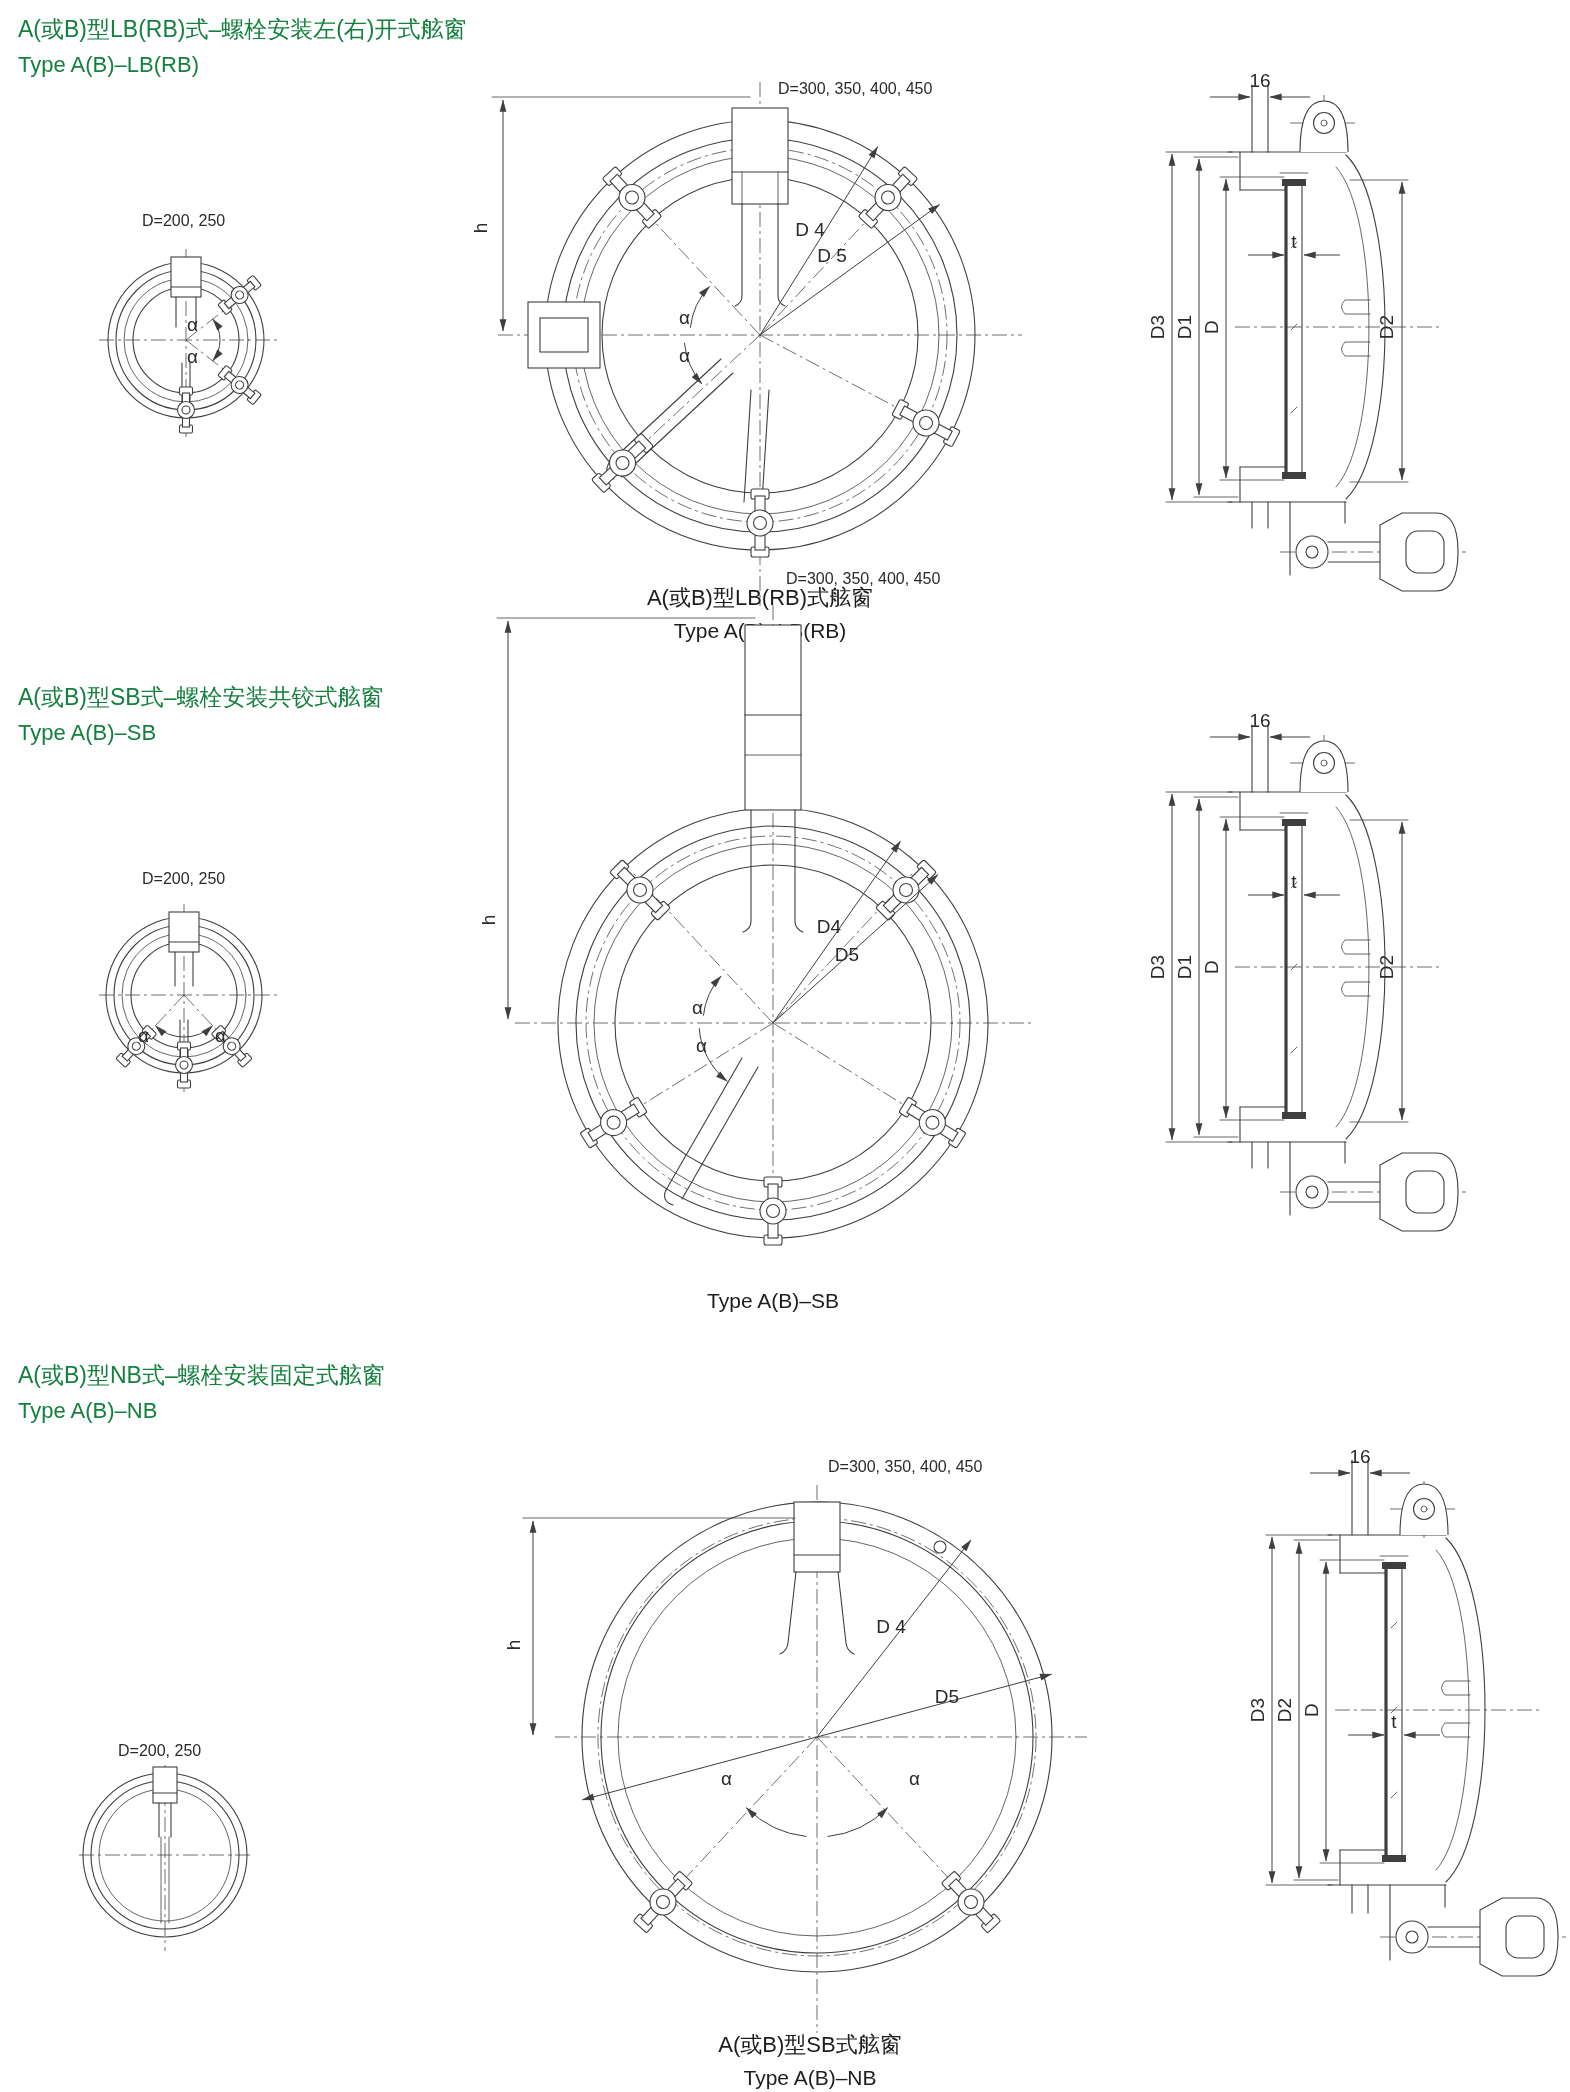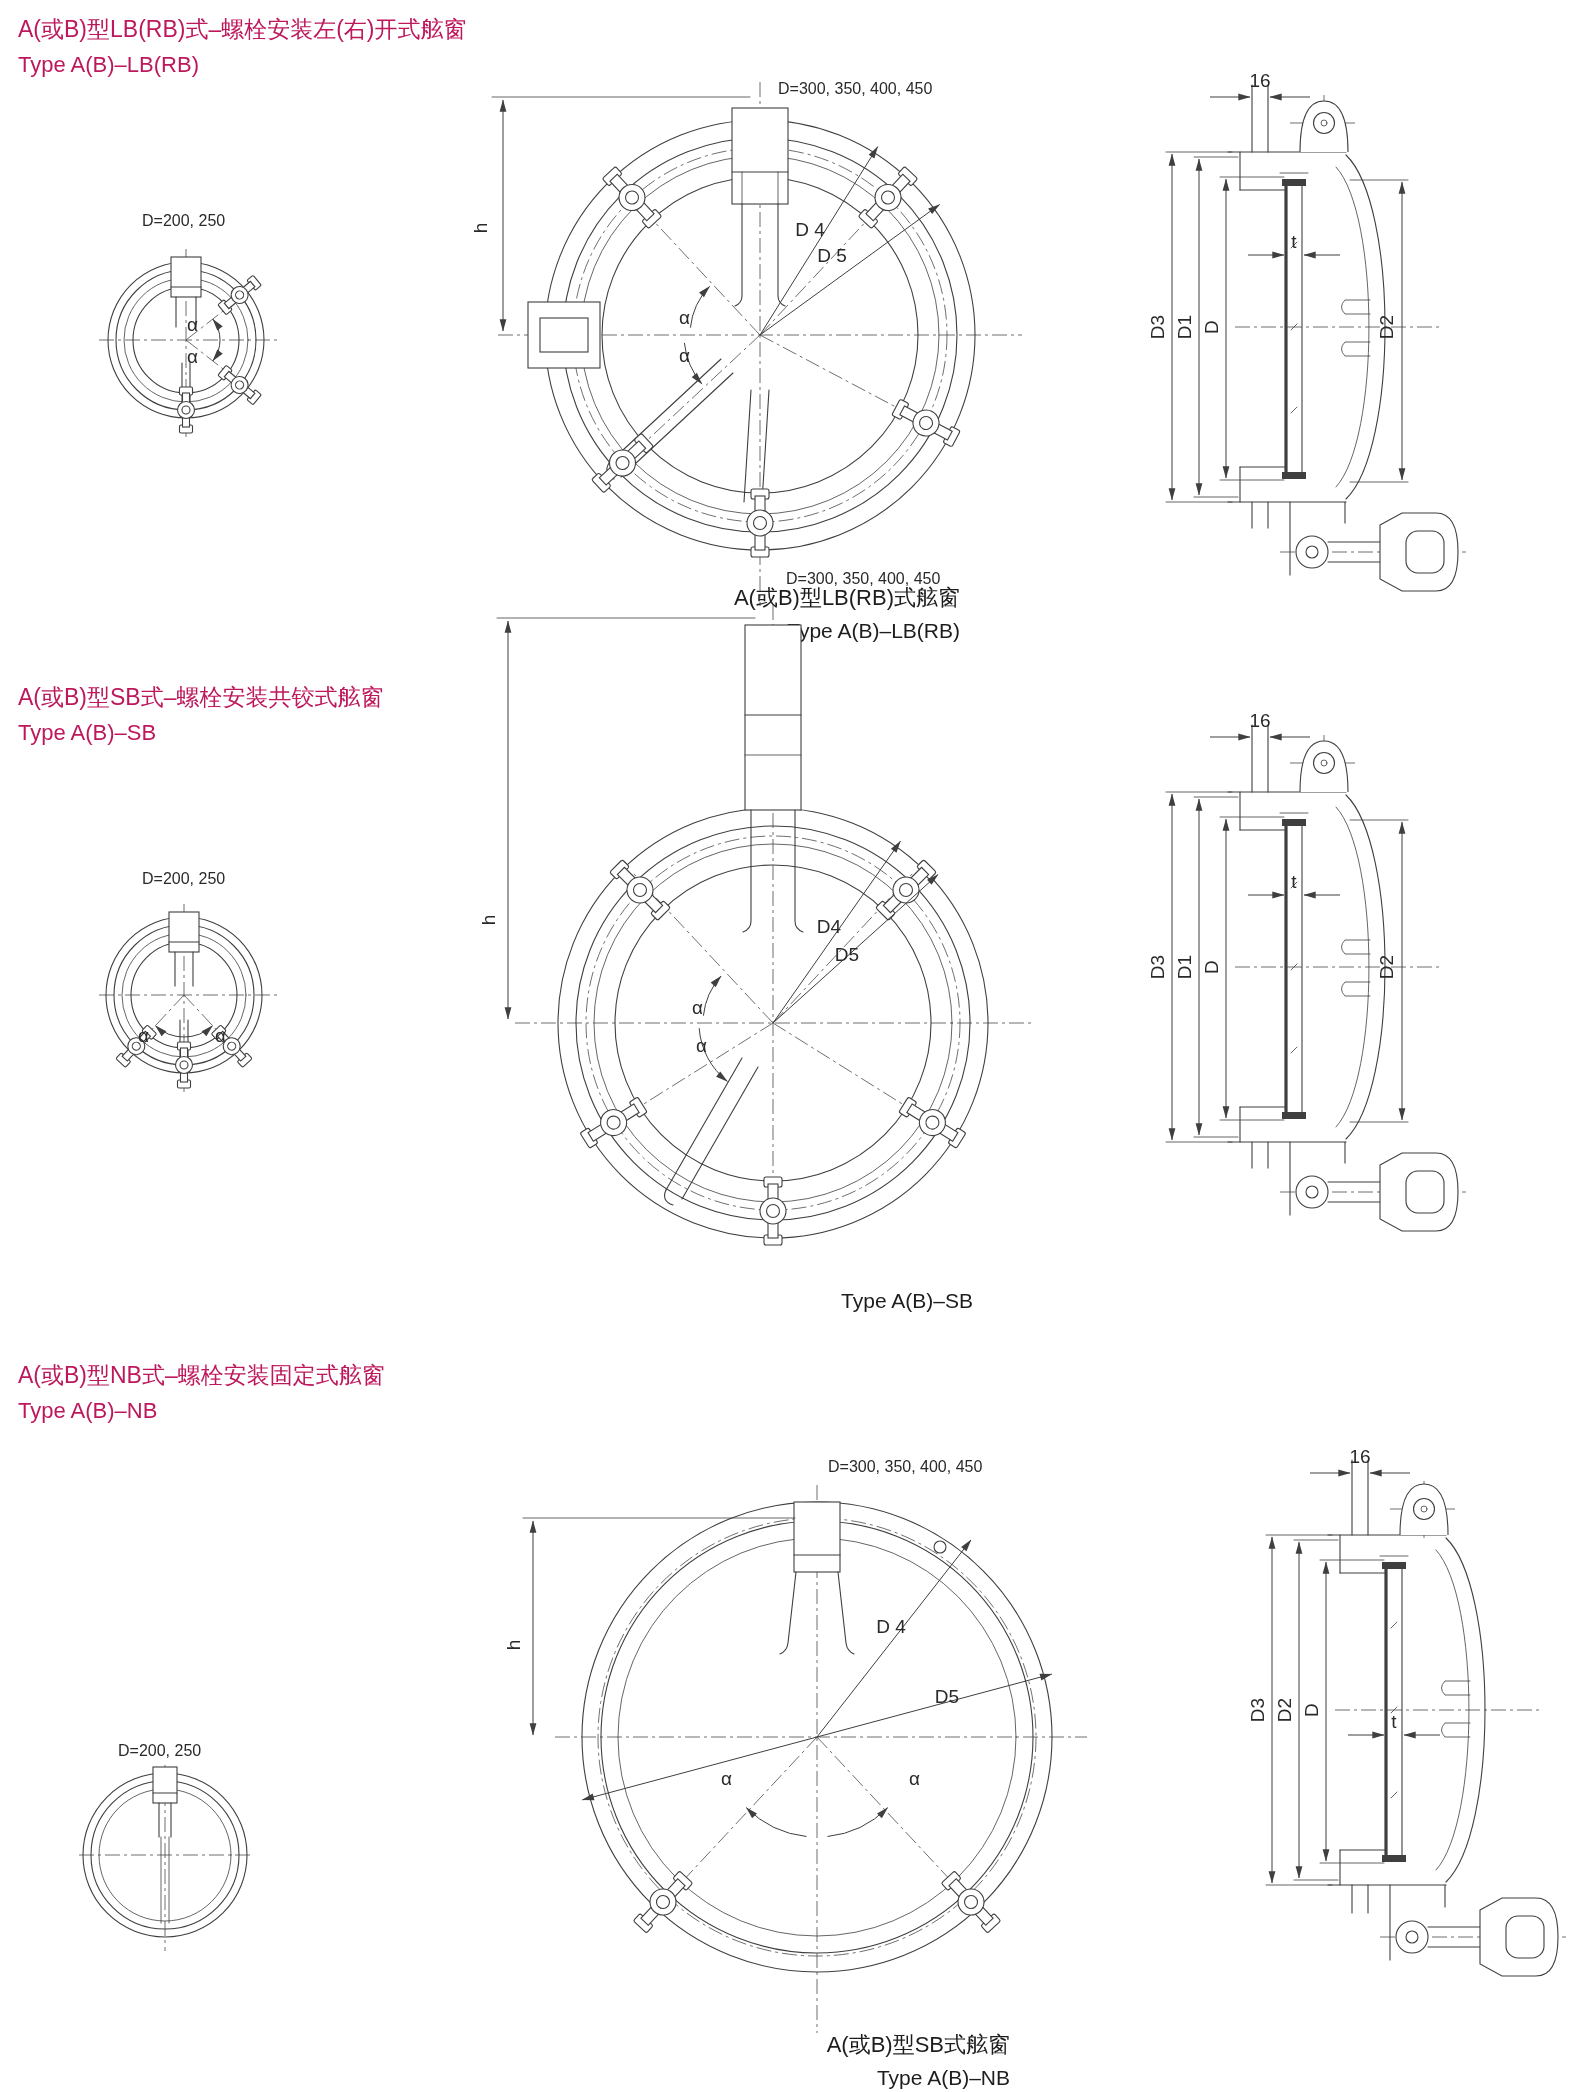--- a/index.html
+++ b/index.html
@@ -14,7 +14,7 @@
   .cl{fill:none;stroke:#4a4a4a;stroke-width:0.8;stroke-dasharray:15 4 3 4}
   .dim{fill:none;stroke:#3f3f3f;stroke-width:1}
   text.lbl{fill:#2a2a2a;font-size:19px;font-family:"Liberation Sans","DejaVu Sans",sans-serif}
-  .title{font-size:23px;line-height:35px;color:#be185d}
+  .title{font-size:23px;line-height:35px;color:#15803d}
   .title .en{font-size:22px}
   .cap{font-size:22px;line-height:33px;text-align:right;color:#1d1d1d;width:400px}
   .cap .en{font-size:21px}

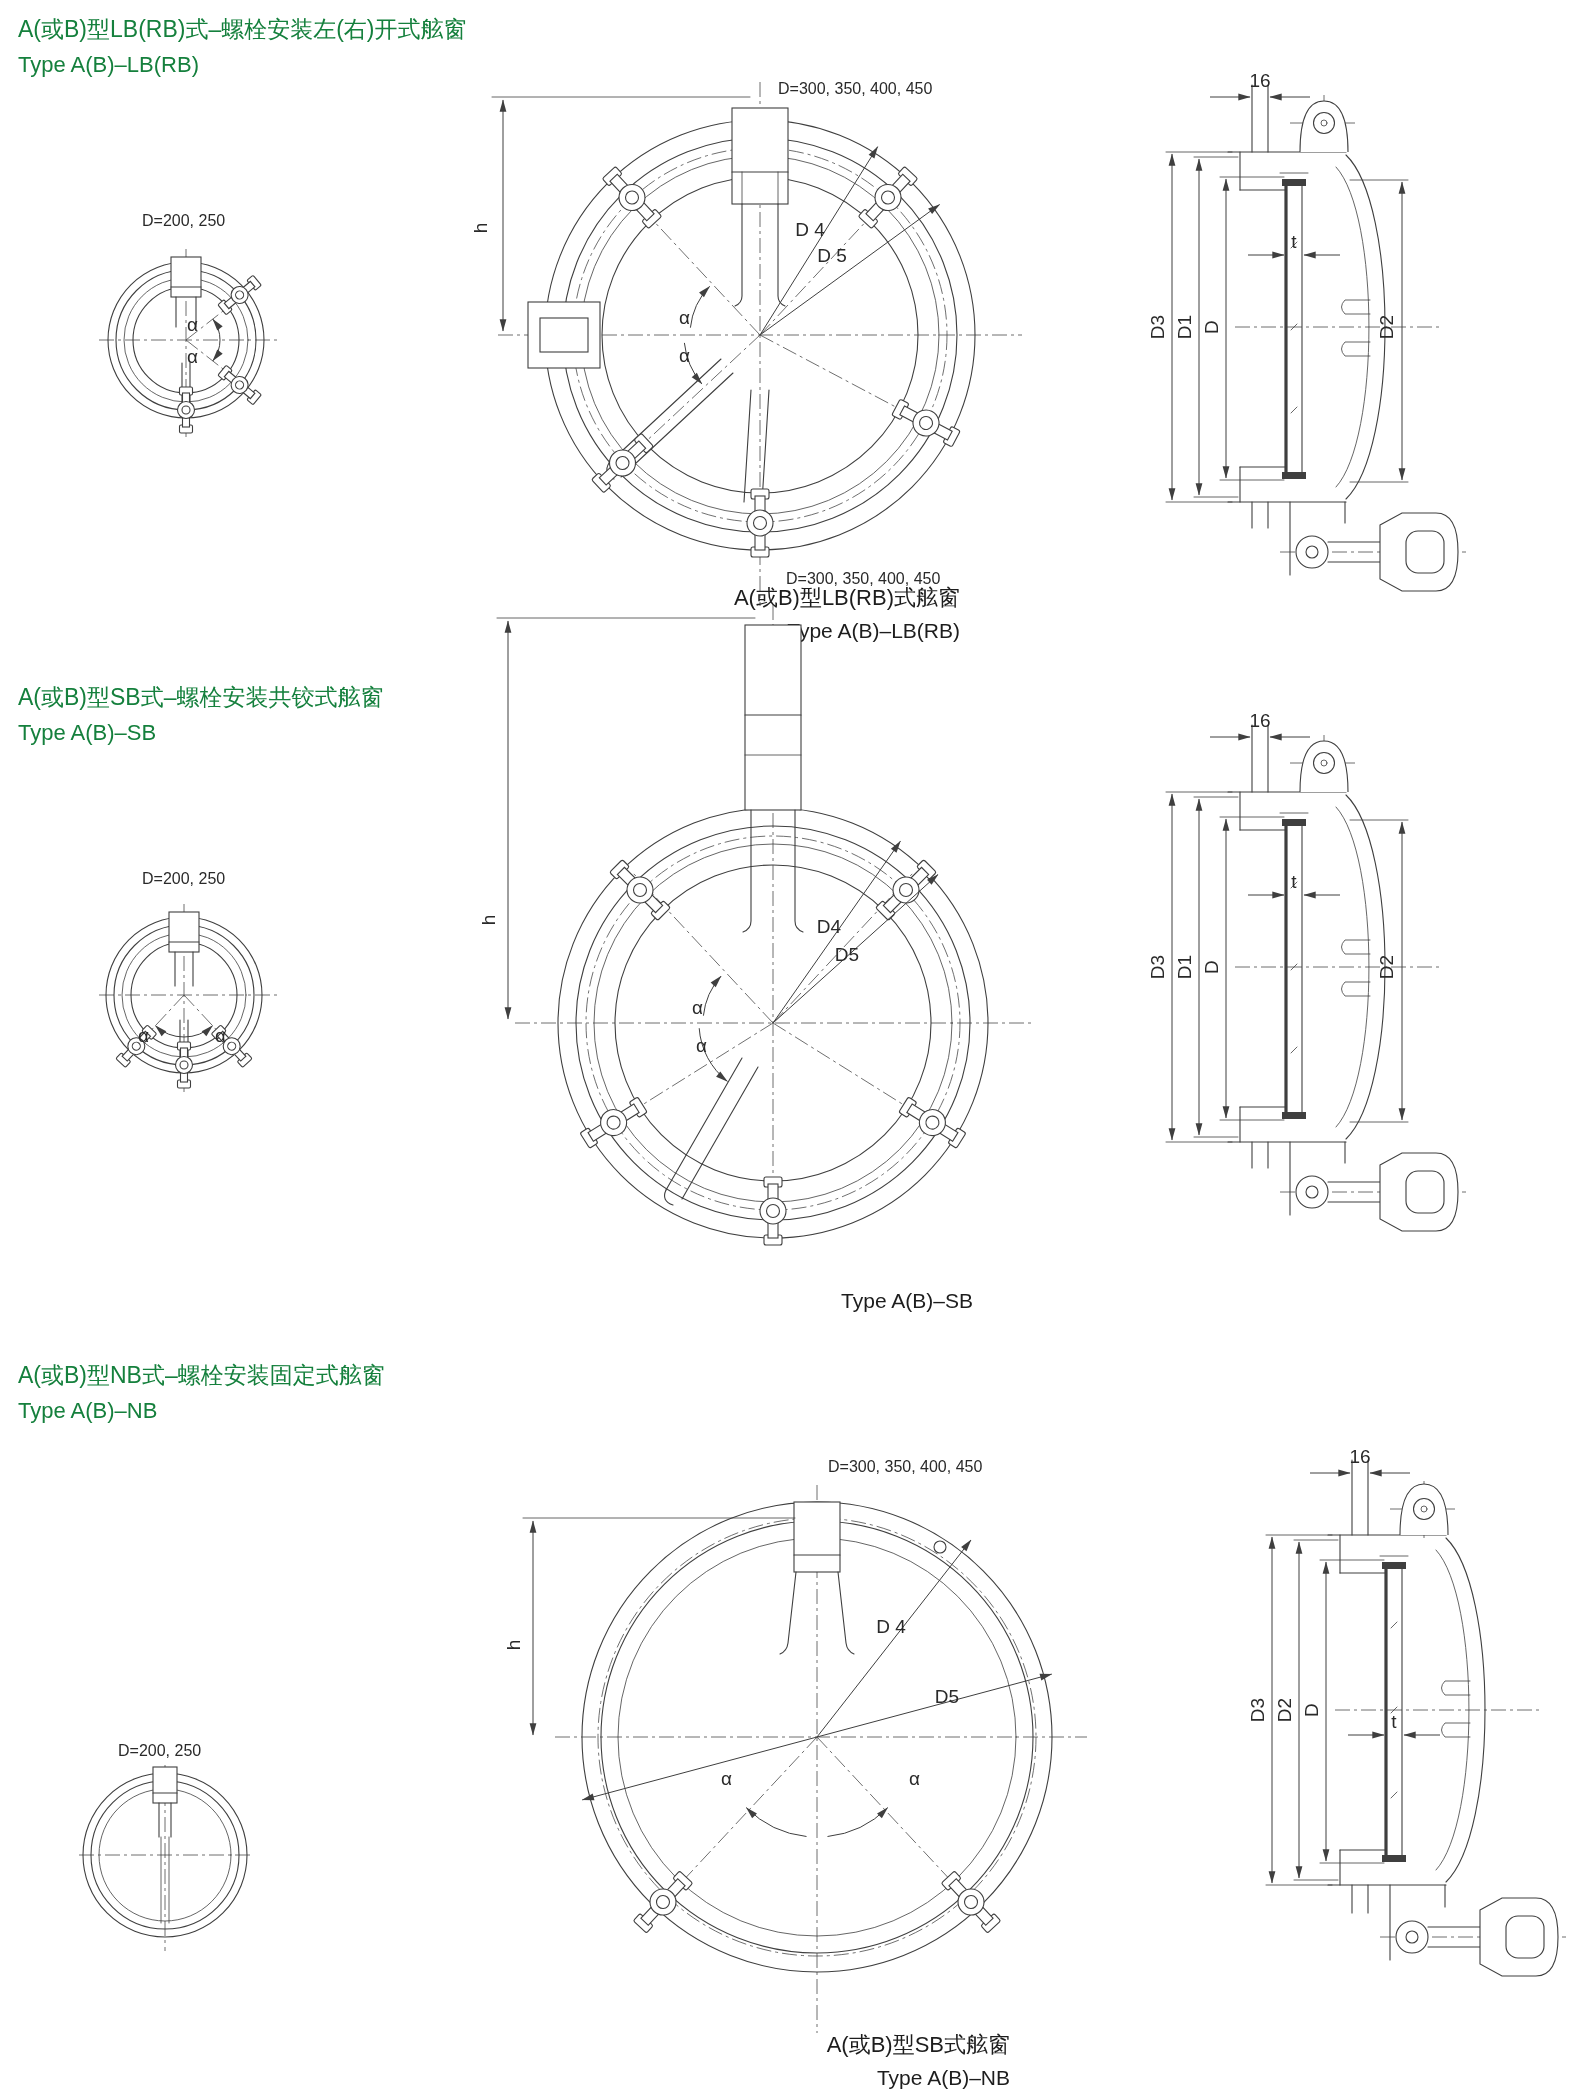--- a/index.html
+++ b/index.html
@@ -16,7 +16,7 @@
   text.lbl{fill:#2a2a2a;font-size:19px;font-family:"Liberation Sans","DejaVu Sans",sans-serif}
   .title{font-size:23px;line-height:35px;color:#15803d}
   .title .en{font-size:22px}
-  .cap{font-size:22px;line-height:33px;text-align:right;color:#1d1d1d;width:400px}
+  .cap{font-size:22px;line-height:33px;text-align:center;color:#1d1d1d;width:400px}
   .cap .en{font-size:21px}
   .dlabel{font-size:16px;color:#2a2a2a;white-space:nowrap}
 </style>

